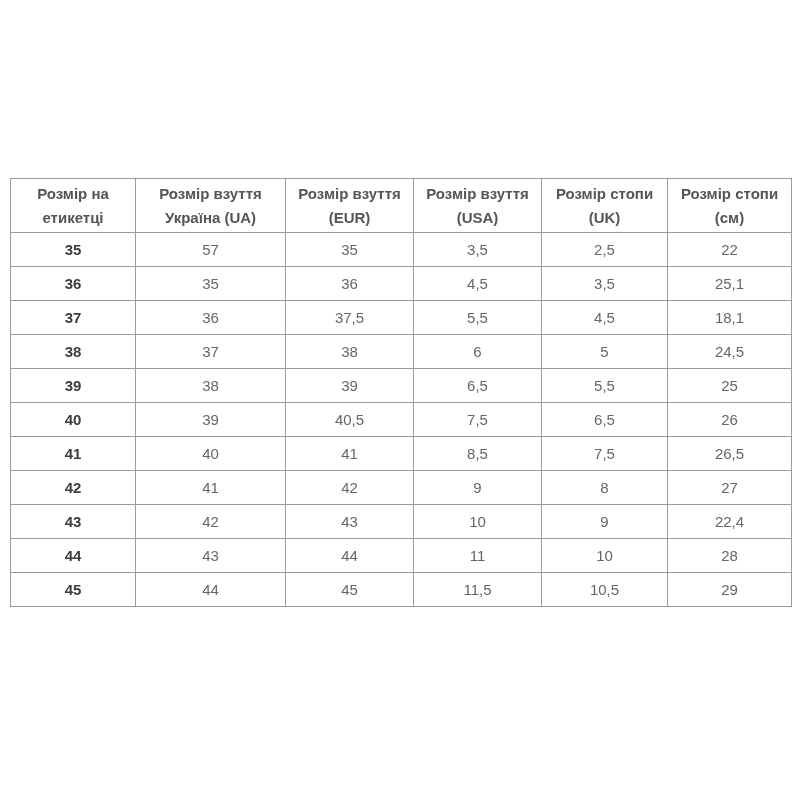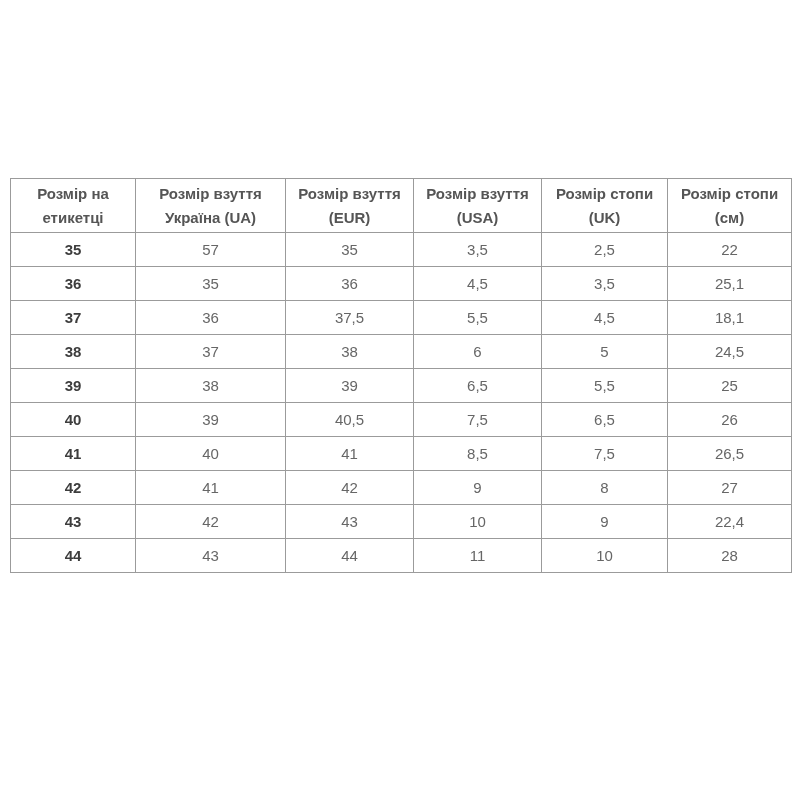--- a/index.html
+++ b/index.html
@@ -163,6 +163,14 @@
         <td>10</td>
         <td>28</td>
       </tr>
+      <tr>
+        <td class="row-label">45</td>
+        <td>44</td>
+        <td>45</td>
+        <td>11,5</td>
+        <td>10,5</td>
+        <td>29</td>
+      </tr>
     </tbody>
   </table>
 </div>

